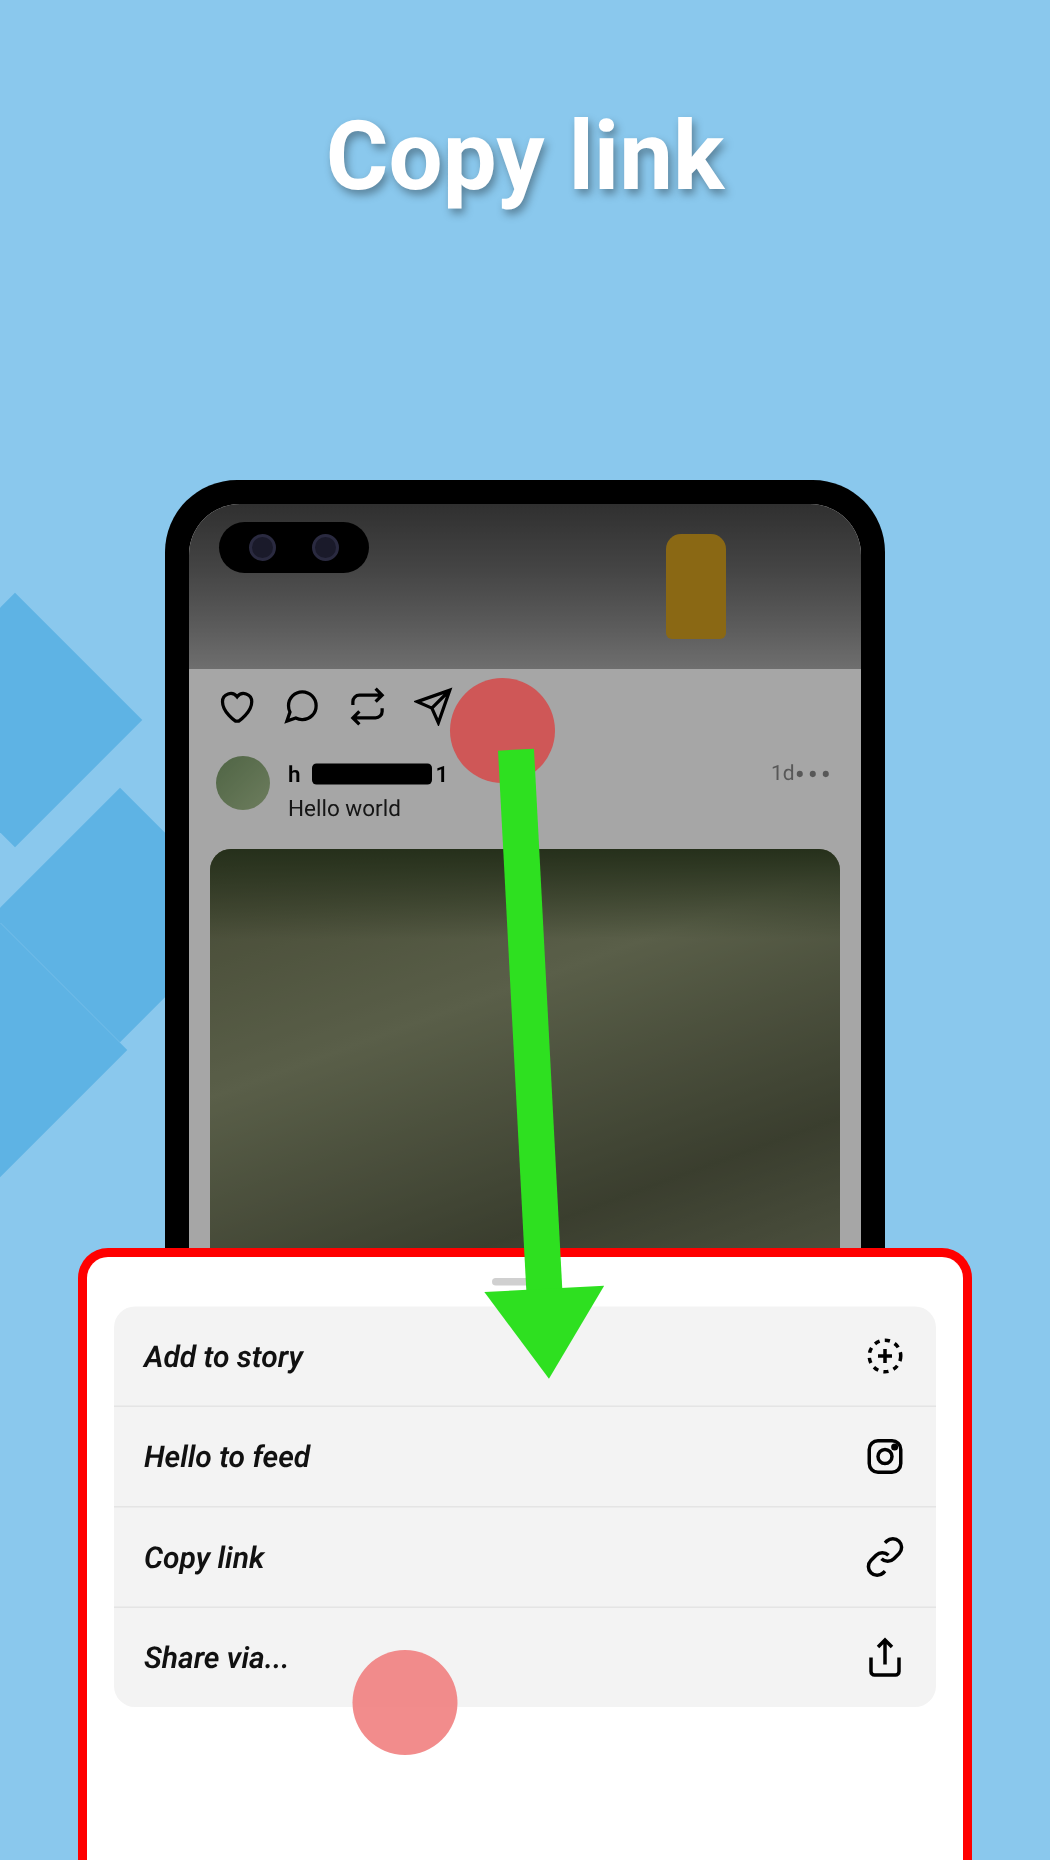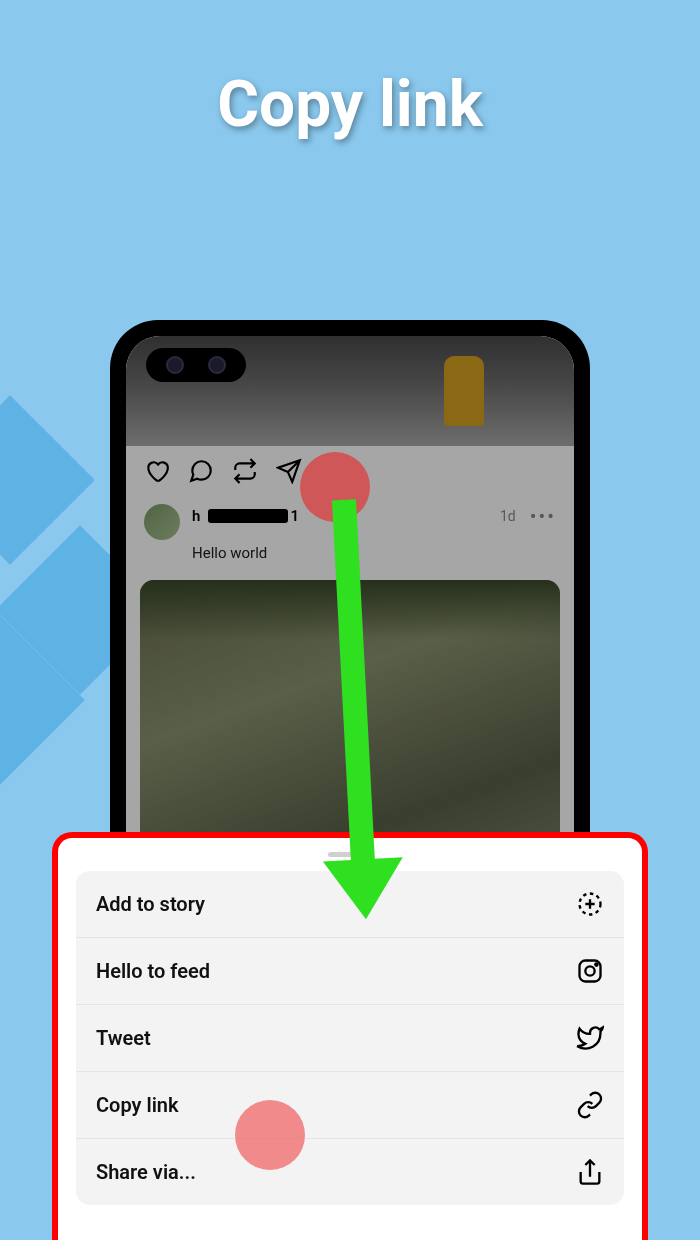--- a/index.html
+++ b/index.html
@@ -127,7 +127,6 @@
 .feed-meta {
   display: flex;
   align-items: center;
-  gap: 14px;
   color: #888;
   font-size: 14px;
 }

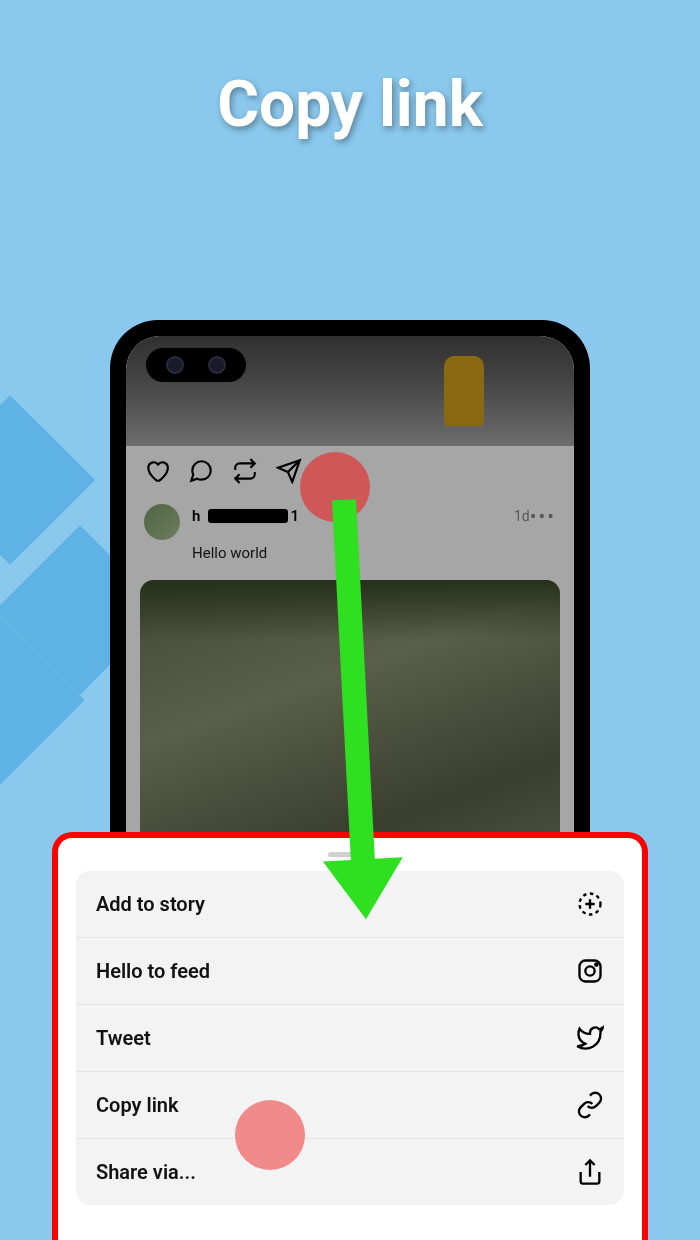--- a/index.html
+++ b/index.html
@@ -134,7 +134,7 @@
 .caption {
   font-size: 15px;
   color: #222;
-  margin-top: 16px;
+  margin-top: 2px;
 }
 .feed-image {
   margin: 10px 14px 0 14px;

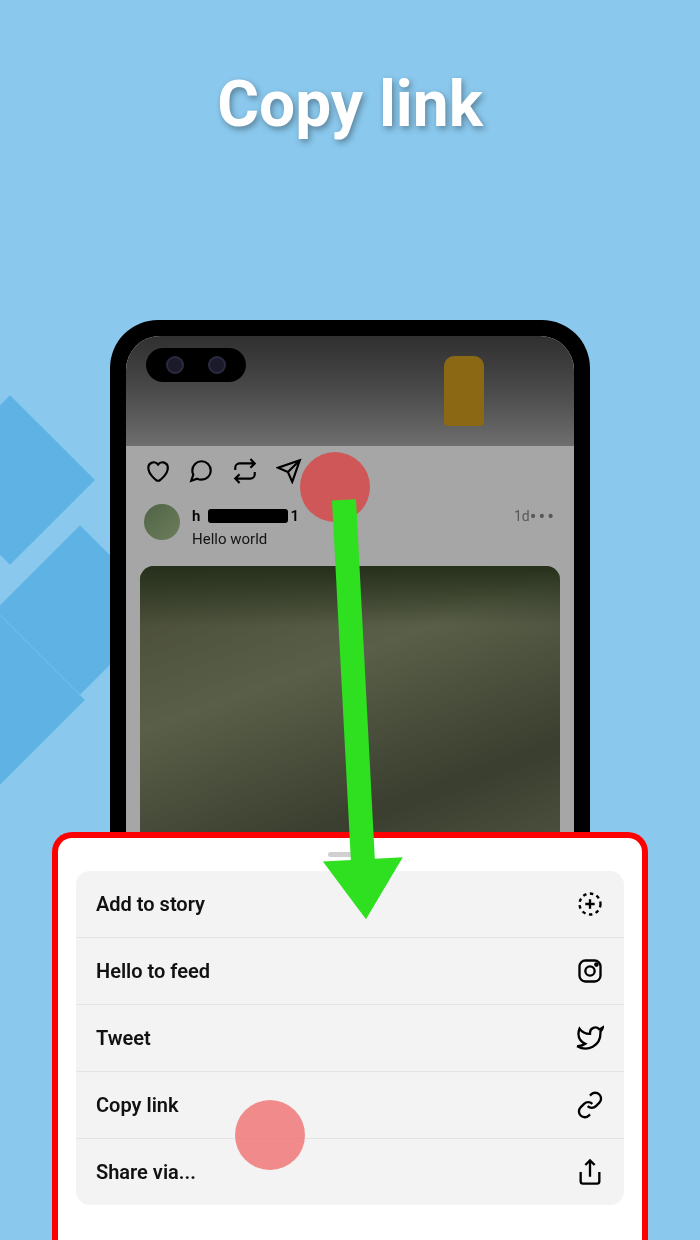--- a/index.html
+++ b/index.html
@@ -217,6 +217,7 @@
 .sheet-list {
   background: #f3f3f3;
   border-radius: 14px;
+  font-style: italic;
 }
 .sheet-item {
   display: flex;

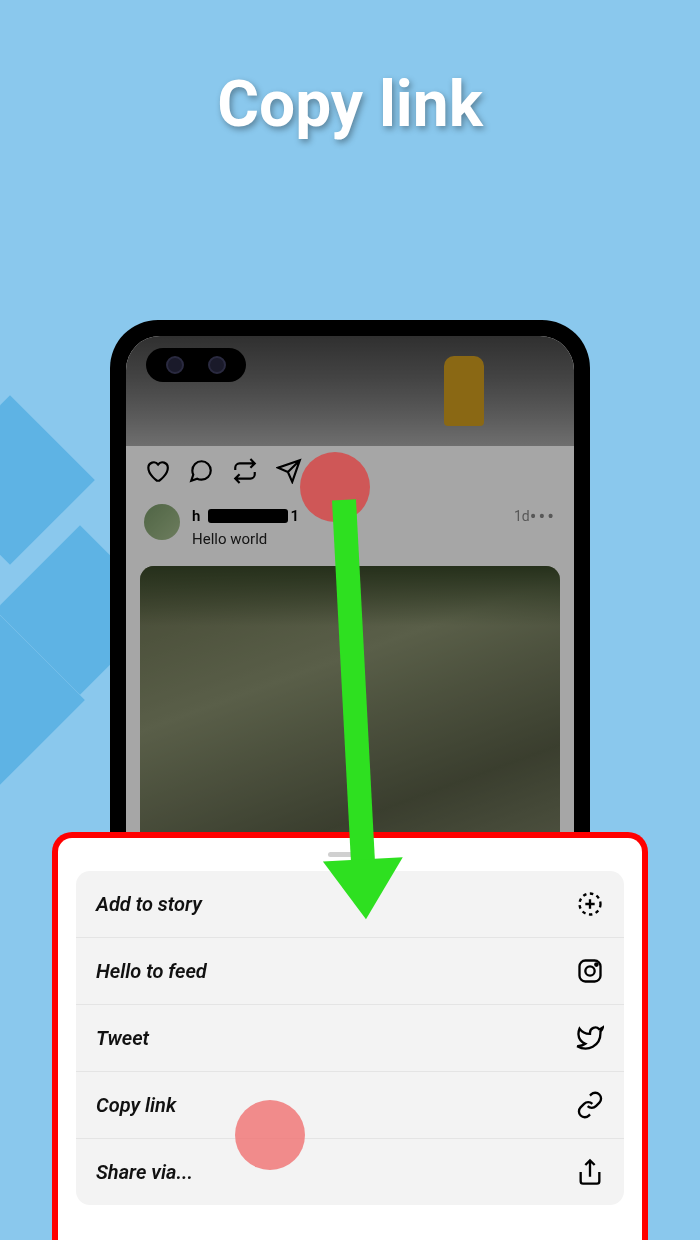--- a/index.html
+++ b/index.html
@@ -329,12 +329,6 @@
         </svg>
     </div>
 
-    <div class="sheet-item">
-      <span>Tweet</span>
-      <svg class="sheet-icon" viewBox="0 0 24 24">
-          <path d="M23 3a10.9 10.9 0 0 1-3.14 1.53 4.48 4.48 0 0 0-7.86 3v1A10.66 10.66 0 0 1 3 4s-4 9 5 13a11.64 11.64 0 0 1-7 2c9 5 20 0 20-11.5a4.5 4.5 0 0 0-.08-.83A7.72 7.72 0 0 0 23 3z"></path>
-        </svg>
-    </div>
 
     <div class="sheet-item">
       <span>Copy link</span>

